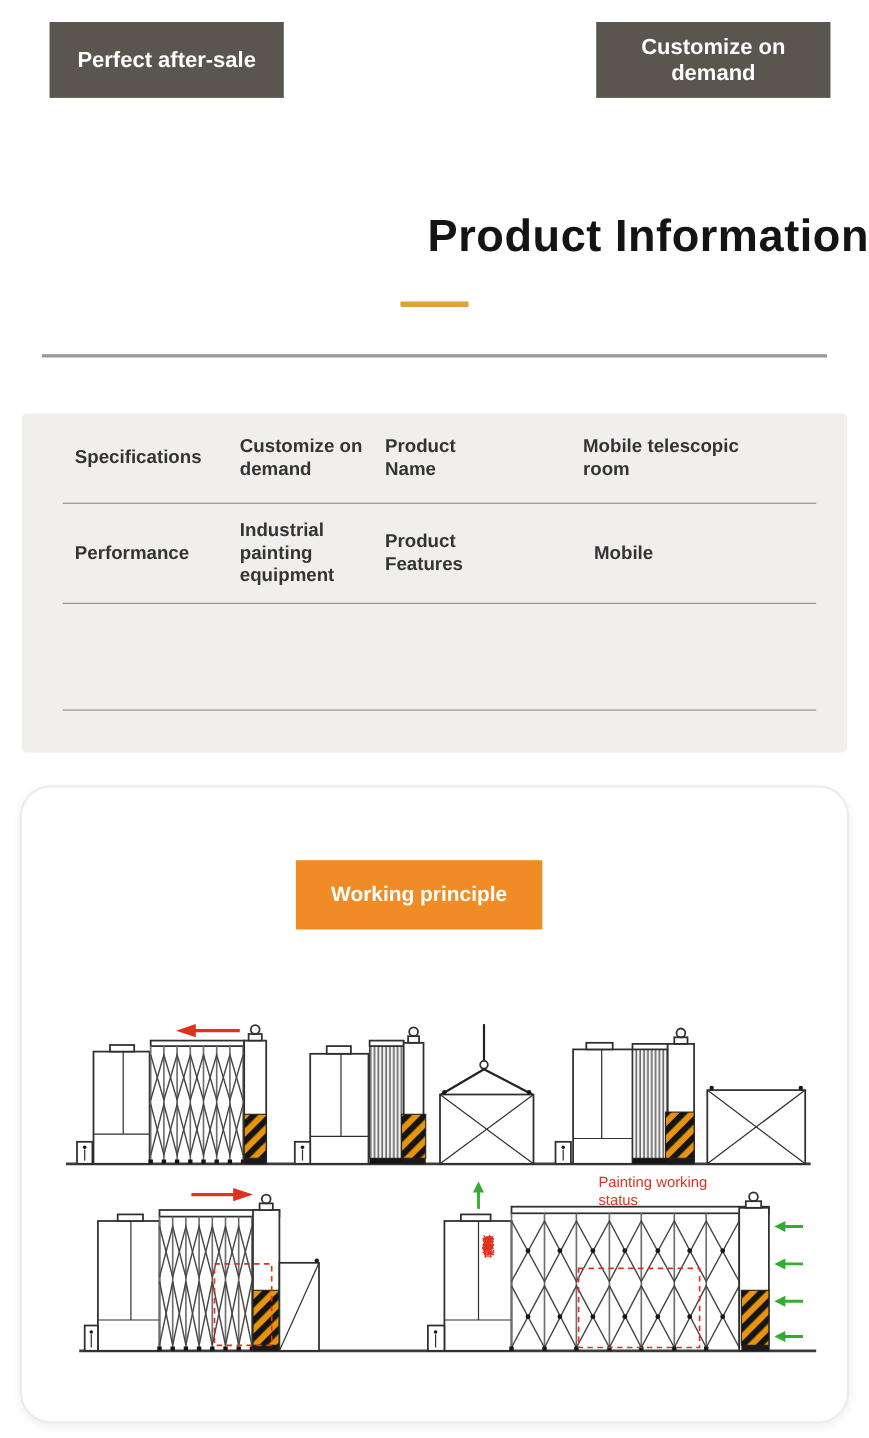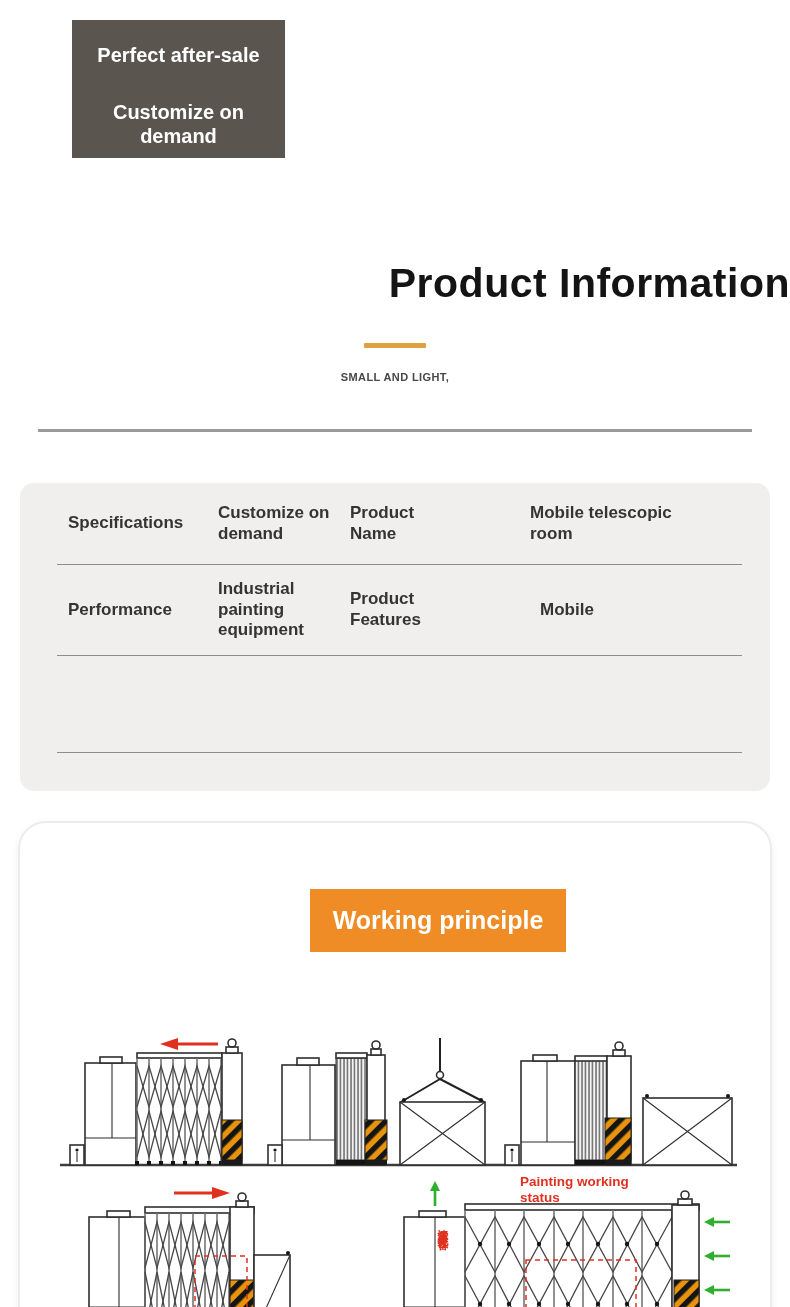--- a/index.html
+++ b/index.html
@@ -20,8 +20,7 @@
   
   .badges-row{
     display:flex;justify-content:space-between;
-    padding:20px 35px 0 72px;
-    flex-direction:column;
+    padding:20px 35px 0 45px;
   }
   .badge{
     width:213px;height:69px;background:var(--badge-bg);

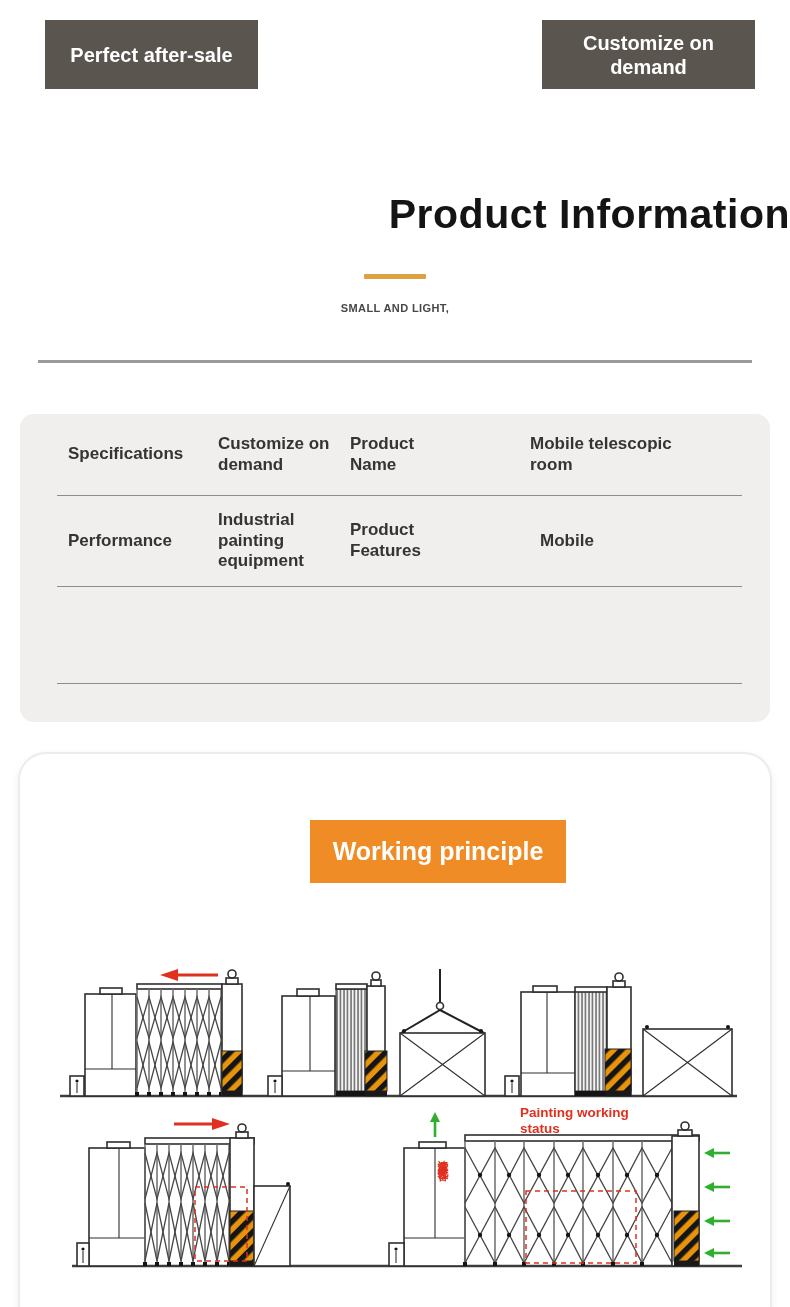--- a/index.html
+++ b/index.html
@@ -114,7 +114,6 @@
 <h1 class="page-title">Product Information</h1>
 <div class="accent-line"></div>
 <div class="subtitle">
-  <div>SMALL AND LIGHT,</div>
 </div>
 <hr class="top-divider">
 

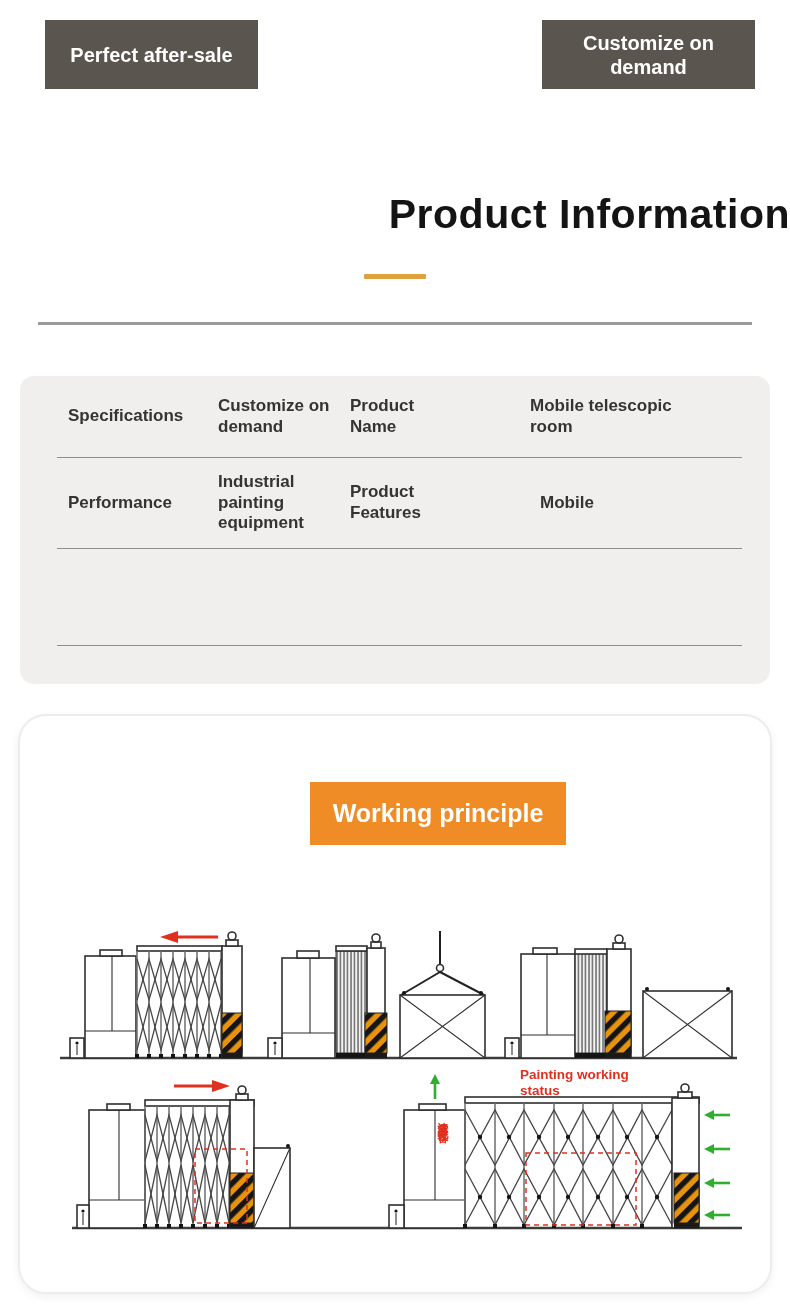--- a/index.html
+++ b/index.html
@@ -49,7 +49,7 @@
   
   .spec-card{
     width:750px;margin:51px auto 0;background:var(--card-bg);
-    border-radius:14px;padding:0 28px 38px 37px;
+    border-radius:4px;padding:0 28px 38px 37px;
   }
   .spec-row{
     display:grid;grid-template-columns:161px 132px 180px 1fr;

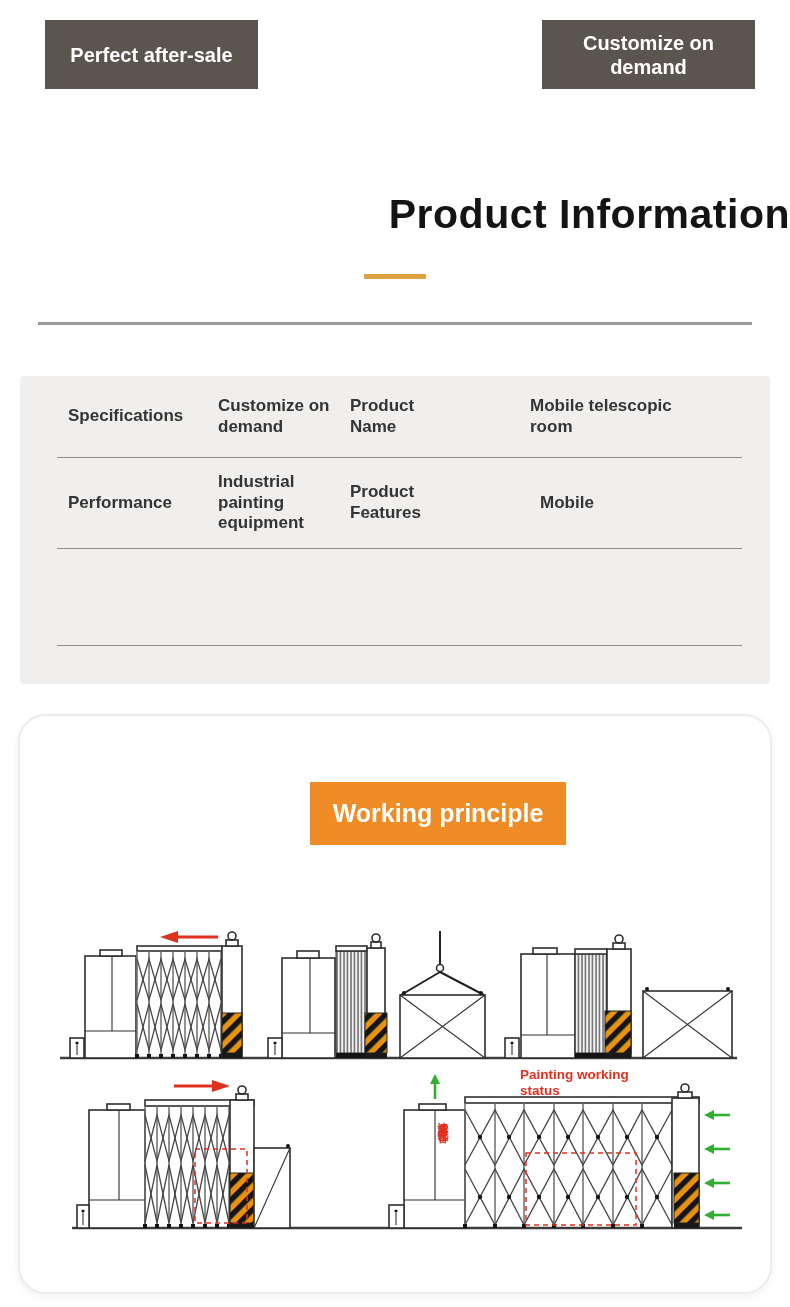--- a/index.html
+++ b/index.html
@@ -71,10 +71,10 @@
     box-shadow:0 3px 8px rgba(0,0,0,.06);
   }
   .wp-button{
-    position:absolute;left:249px;top:66px;width:256px;height:63px;
+    position:absolute;left:249px;top:66px;width:224px;height:63px;
     background:var(--accent-orange);color:#fff;
-    font-size:25px;font-weight:700;
-    display:flex;align-items:center;justify-content:center;margin-left:41px;
+    font-size:19px;font-weight:700;
+    display:flex;align-items:center;justify-content:center;
   }
   .diagram-svg{position:absolute;left:22px;top:187px}
   .painting-label{

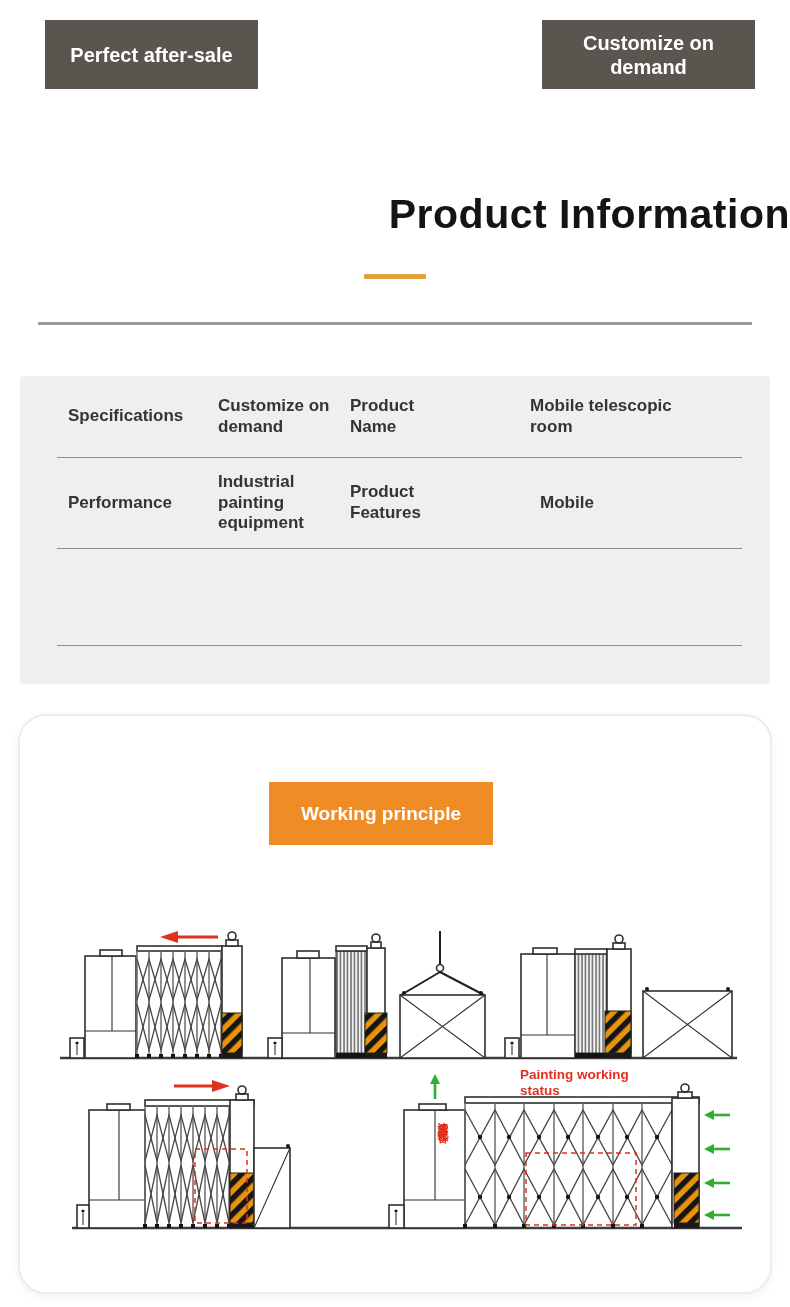--- a/index.html
+++ b/index.html
@@ -78,8 +78,8 @@
   }
   .diagram-svg{position:absolute;left:22px;top:187px}
   .painting-label{
-    position:absolute;left:500px;top:351px;width:122px;
-    color:var(--arrow-red);font-size:13.5px;font-weight:700;line-height:1.15;
+    position:absolute;left:524px;top:351px;width:122px;
+    color:var(--arrow-red);font-size:13.5px;font-weight:400;line-height:1.15;
   }
   .cn-label{
     position:absolute;left:415px;top:397px;height:92px;

